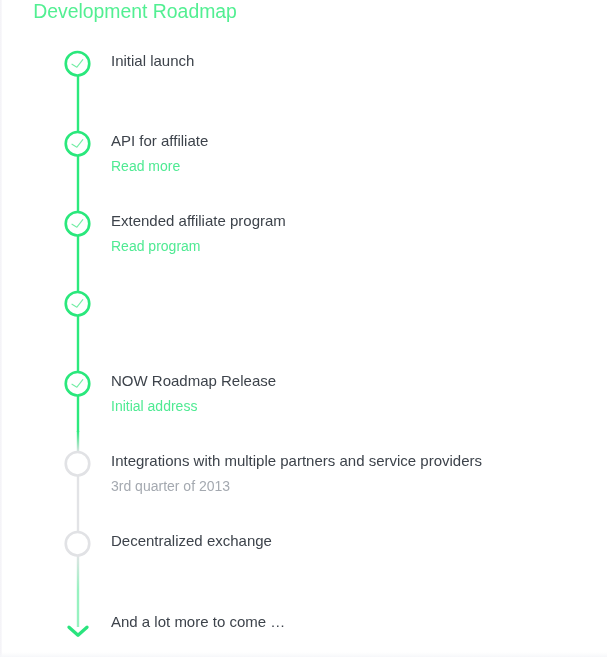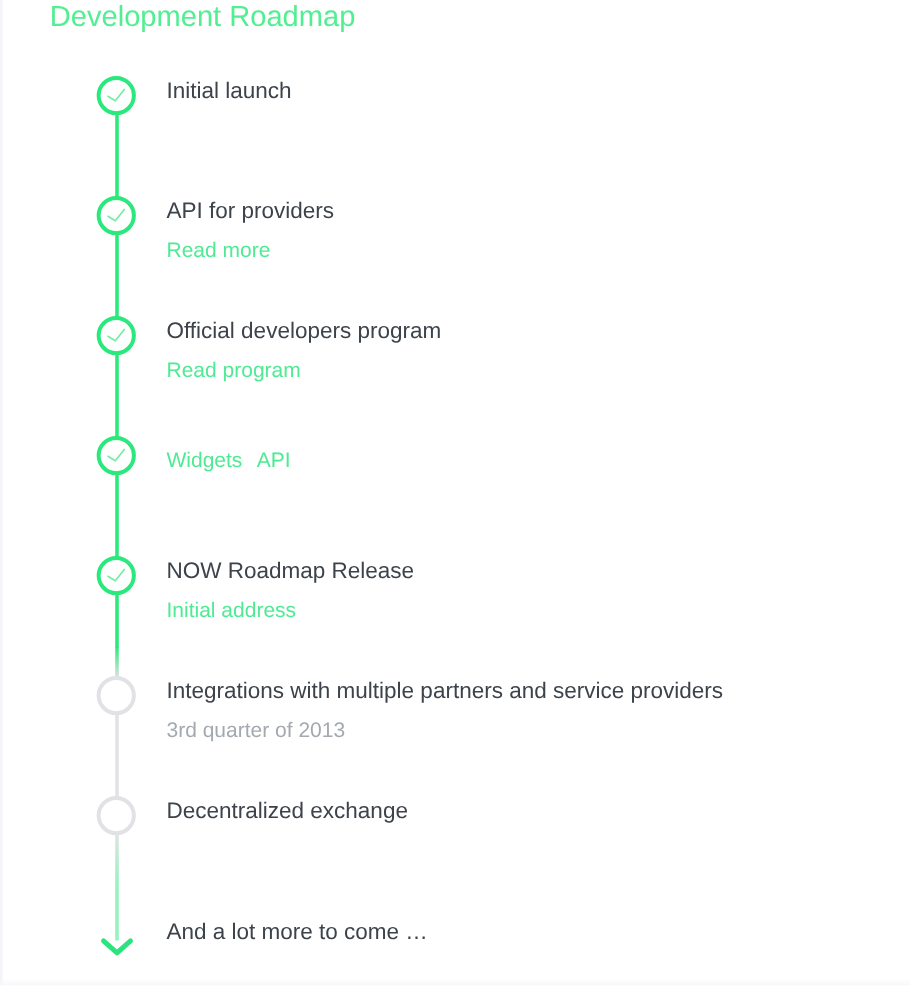--- a/index.html
+++ b/index.html
@@ -101,7 +101,7 @@
       </svg>
     </div>
     <div class="row r2">
-      <div class="head">API for providers</div>
+      <div class="head">API for affiliate</div>
       <div class="subs">
         <span class="lnk">Read more</span>
       </div>

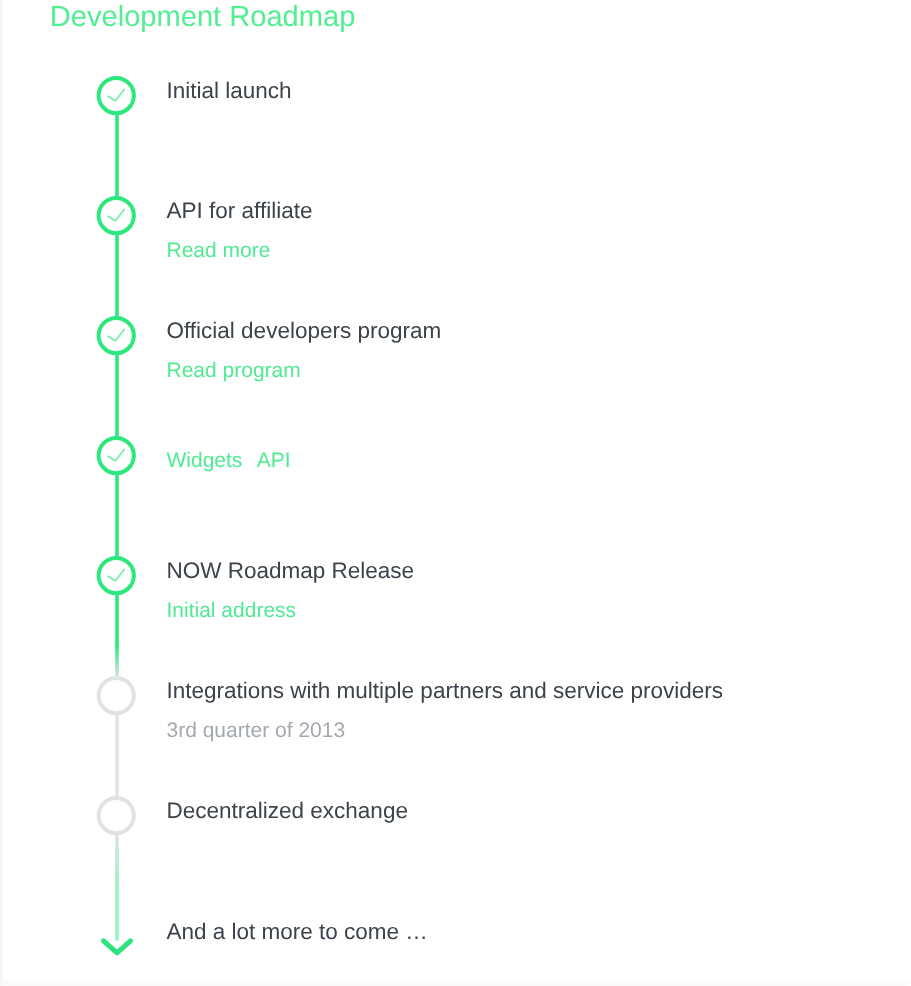--- a/index.html
+++ b/index.html
@@ -116,7 +116,7 @@
       </svg>
     </div>
     <div class="row r3">
-      <div class="head">Official developers program</div>
+      <div class="head">Extended affiliate program</div>
       <div class="subs">
         <span class="lnk">Read program</span>
       </div>

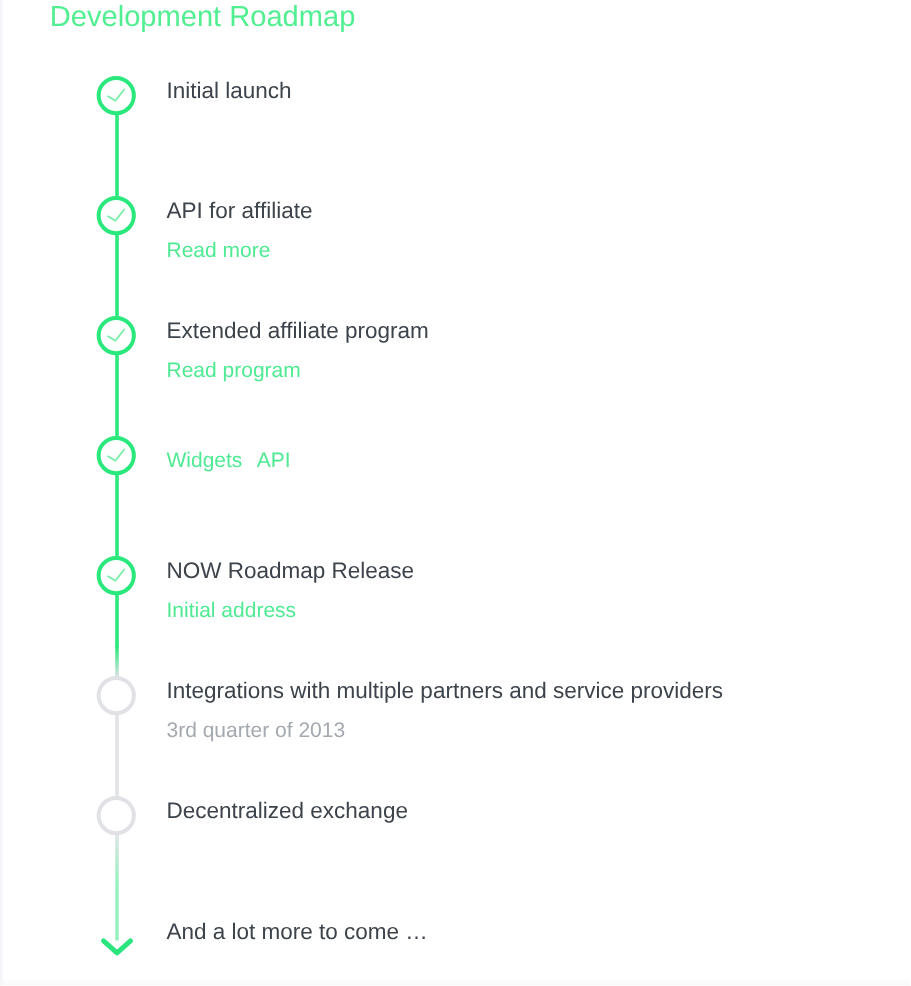--- a/index.html
+++ b/index.html
@@ -131,10 +131,6 @@
       </svg>
     </div>
     <div class="row r4">
-      <div class="subs">
-        <span class="lnk">Widgets</span>
-        <span class="lnk">API</span>
-      </div>
     </div>
 
     <div class="node n5">

